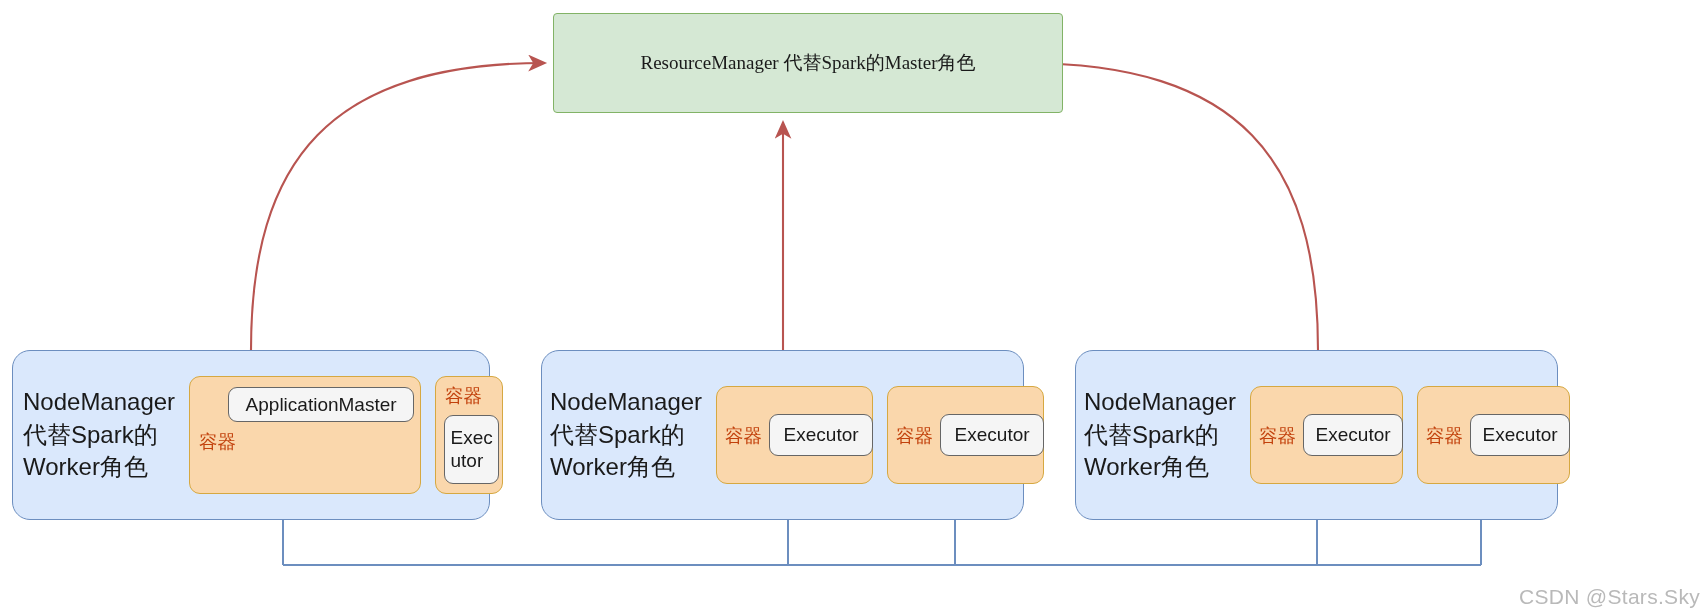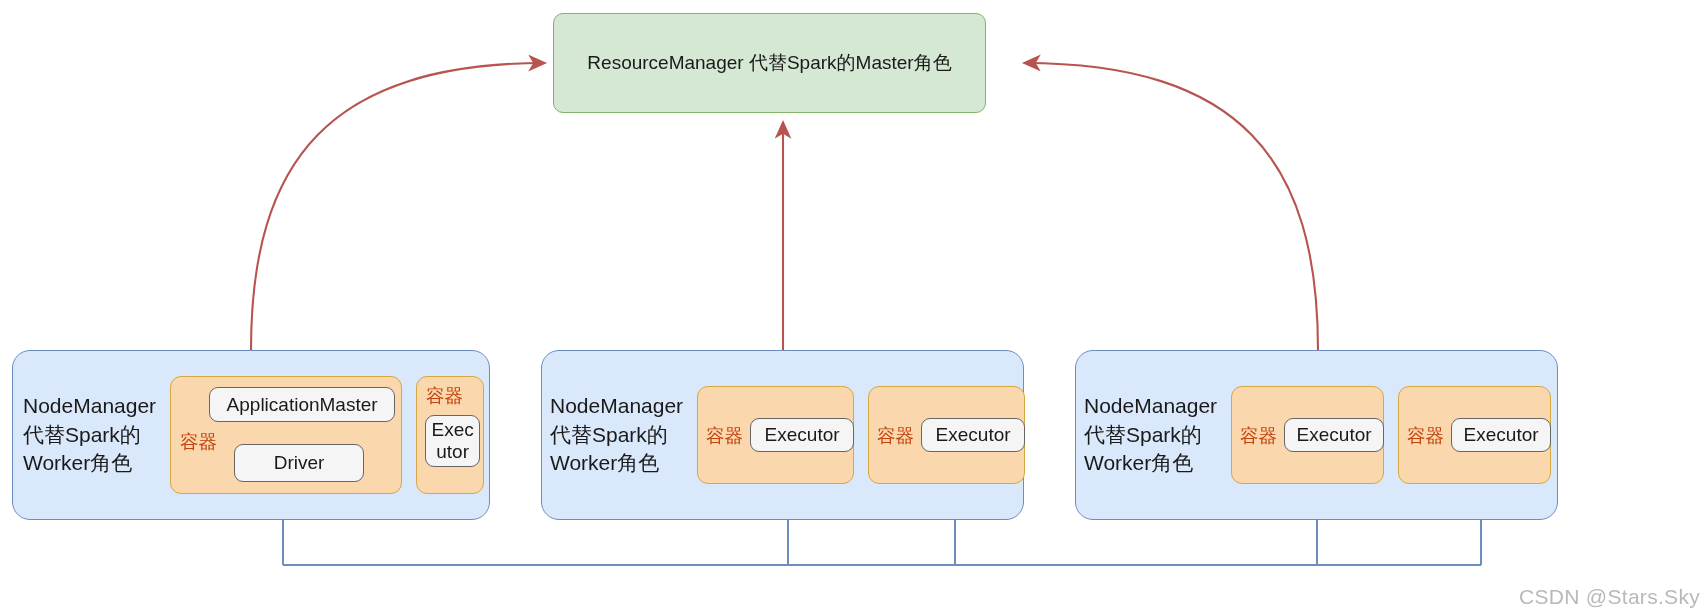--- a/index.html
+++ b/index.html
@@ -33,15 +33,16 @@
   .rm-box {
     left: 553px;
     top: 13px;
-    width: 433px;
+    width: 510px;
     height: 100px;
     background: #d5e8d4;
     border: 1.6px solid #82b366;
-    border-radius: 10px;
+    border-radius: 4px;
     display: flex;
     align-items: center;
     justify-content: center;
     z-index: 3;
+    font-family: Liberation Serif, serif;
   }
   .rm-text {
     text-align: center;

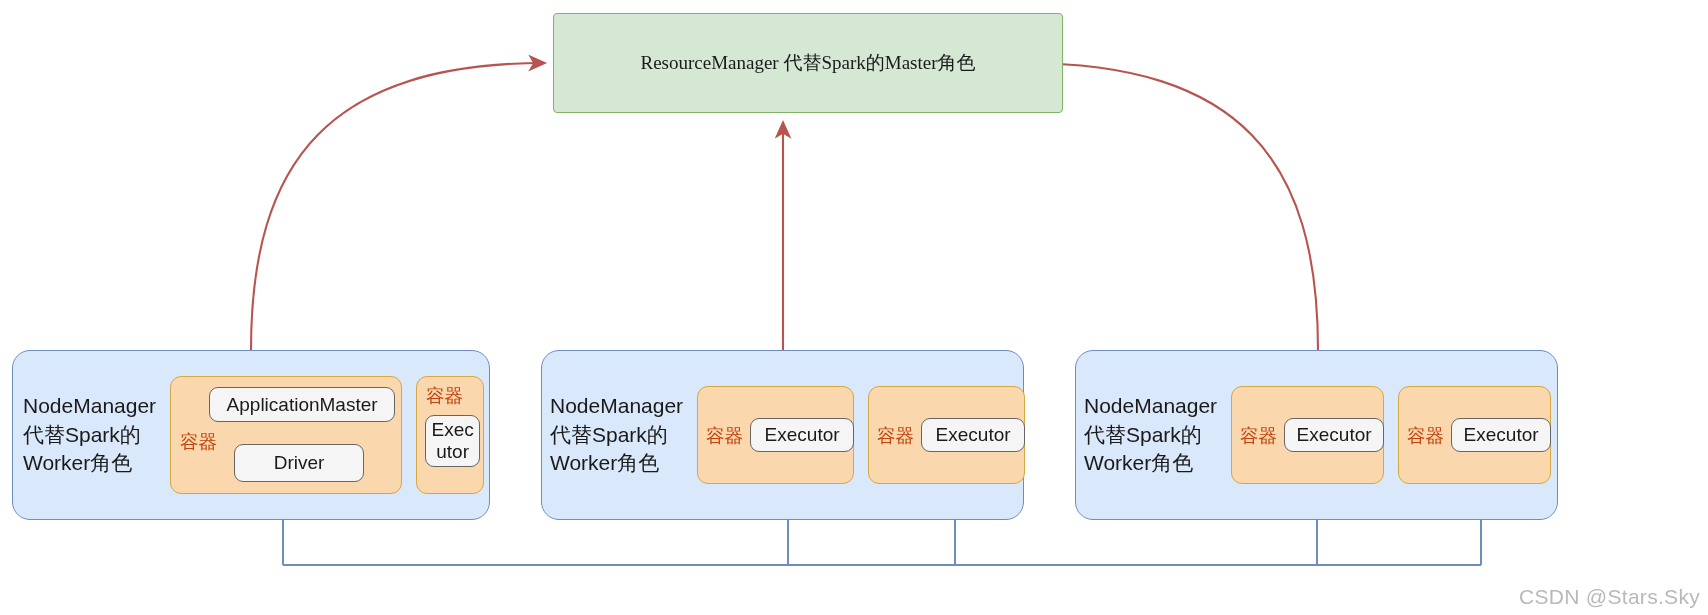--- a/index.html
+++ b/index.html
@@ -66,7 +66,7 @@
   .nm-3 { left: 1075px; width: 483px; }
 
   .nm-label {
-    font-size: 21px;
+    font-size: 24px;
     color: #1a1a1a;
     line-height: 1.36;
     white-space: pre-line;

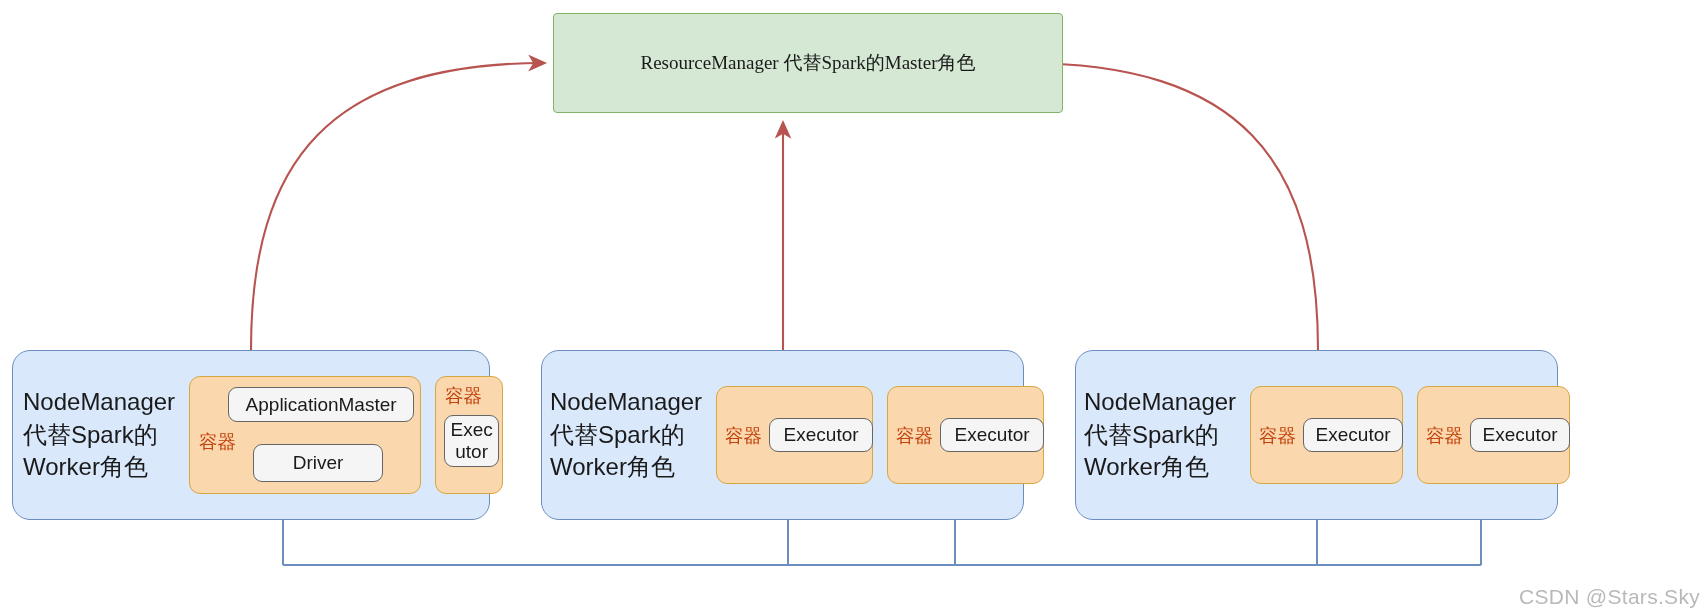--- a/index.html
+++ b/index.html
@@ -105,7 +105,6 @@
     display: flex;
     align-items: center;
     justify-content: center;
-    text-align: center;
     font-size: 19px;
     color: #1a1a1a;
     line-height: 1.15;

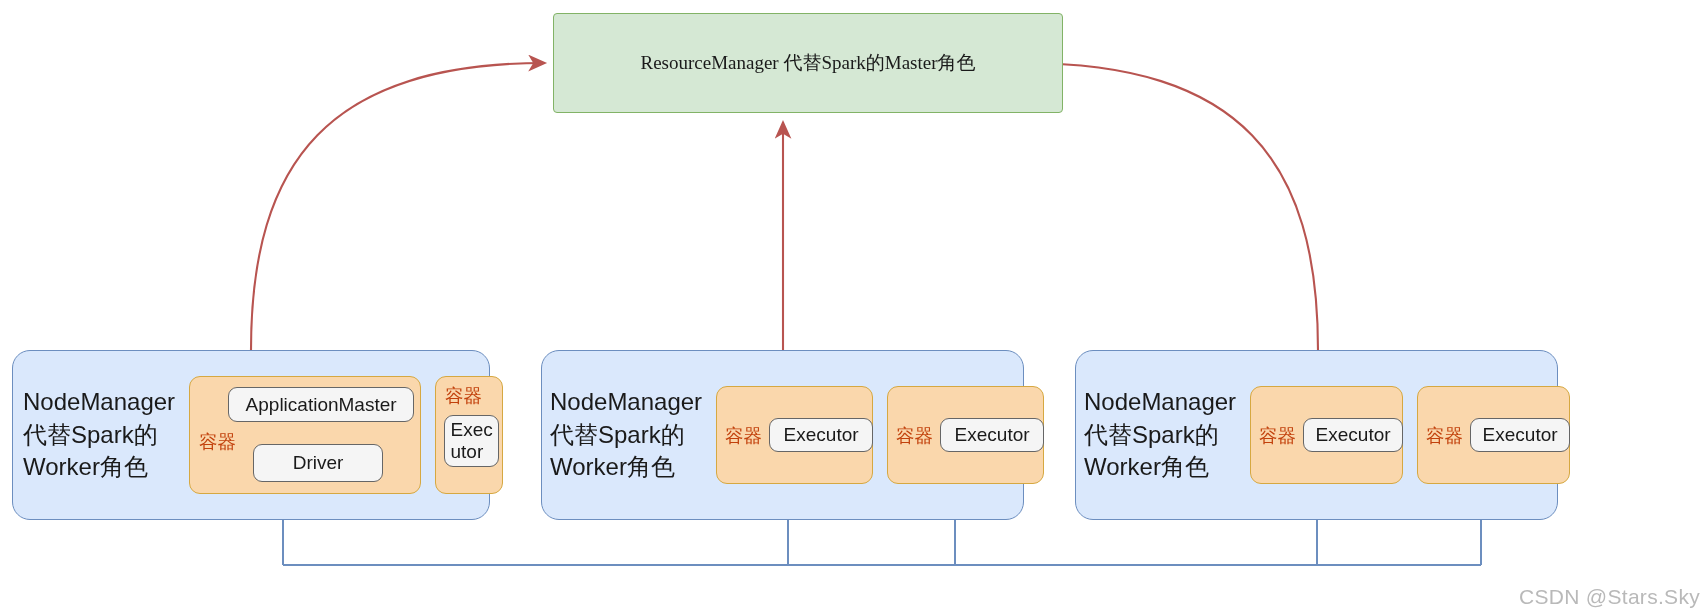--- a/index.html
+++ b/index.html
@@ -150,7 +150,7 @@
     left: 8px;
     top: 38px;
     width: 55px;
-    height: 52px;
+    height: 69px;
     font-size: 19px;
     line-height: 1.18;
     padding: 0 18px;

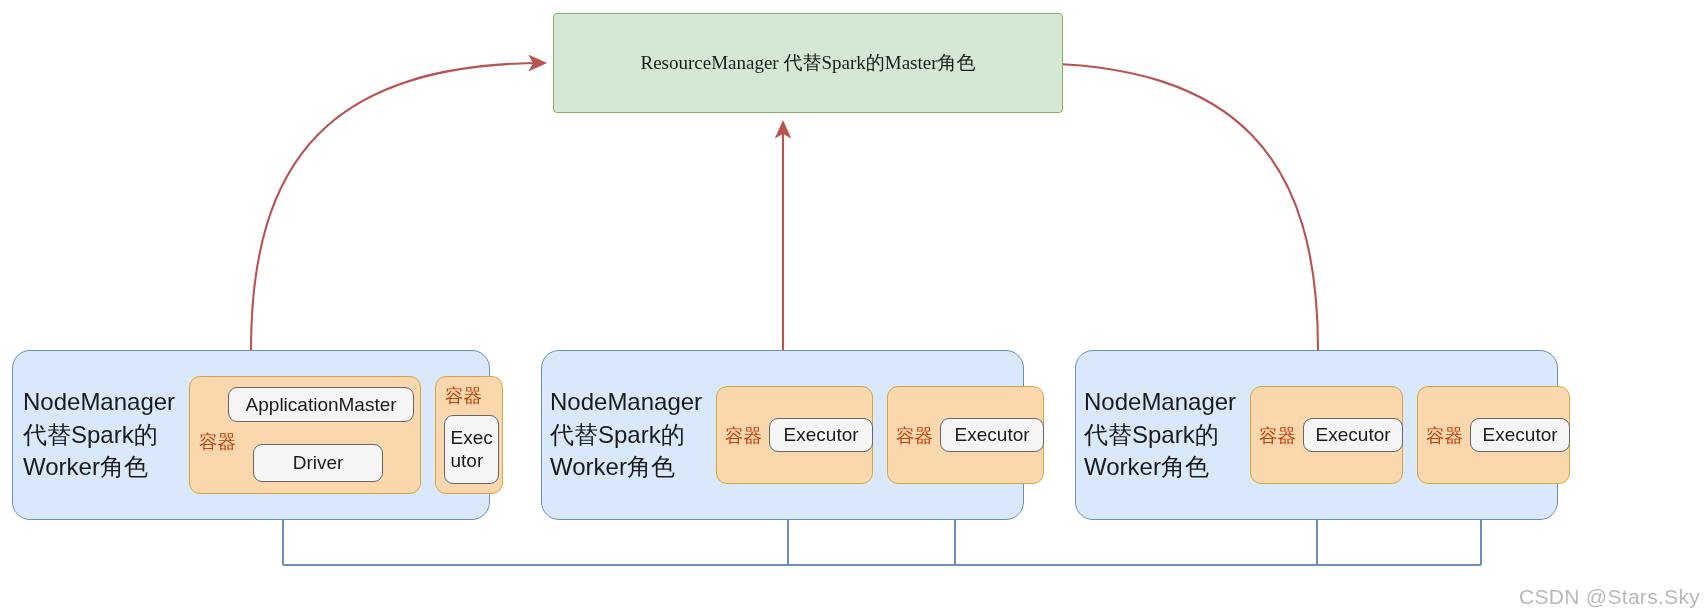--- a/index.html
+++ b/index.html
@@ -167,7 +167,7 @@
   }
   .box-exec-wide {
     width: 104px;
-    height: 34px;
+    height: 42px;
     flex: 0 0 auto;
   }
   .nm-3 .exec-container-wide { width: 153px; }

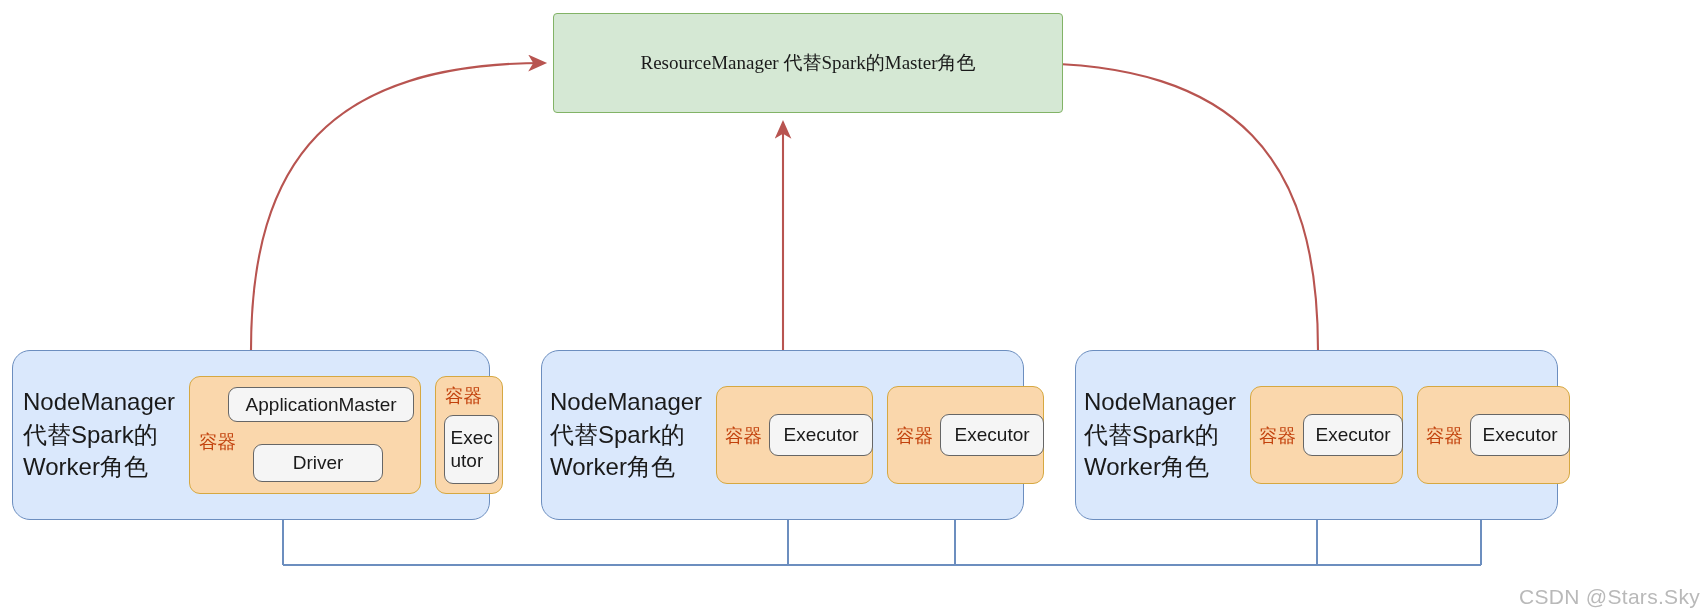--- a/index.html
+++ b/index.html
@@ -229,7 +229,6 @@
       <div class="container-box am-container">
         <div class="container-label">容器</div>
         <div class="inner-box box-appmaster">ApplicationMaster</div>
-        <div class="inner-box box-driver">Driver</div>
       </div>
 
       <div class="container-box exec-container-narrow">

